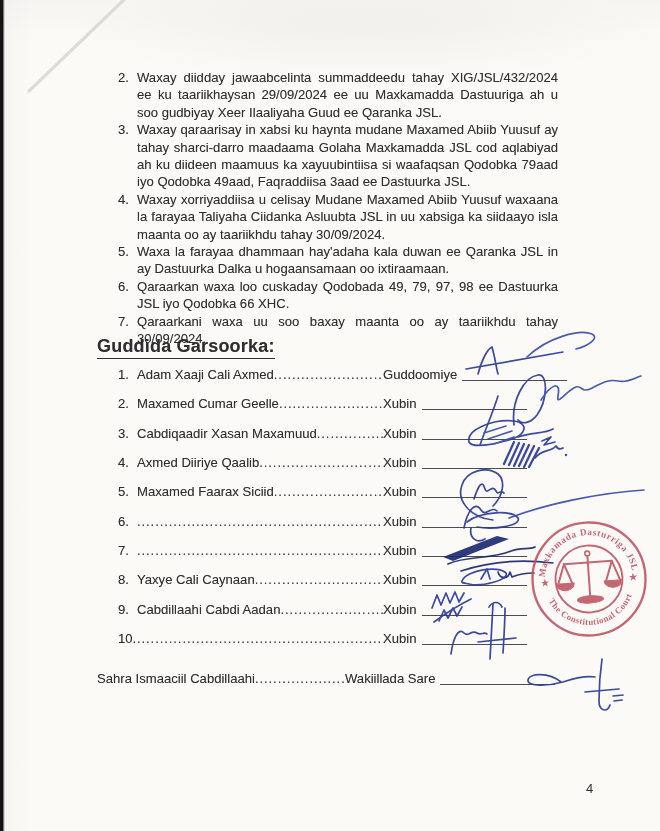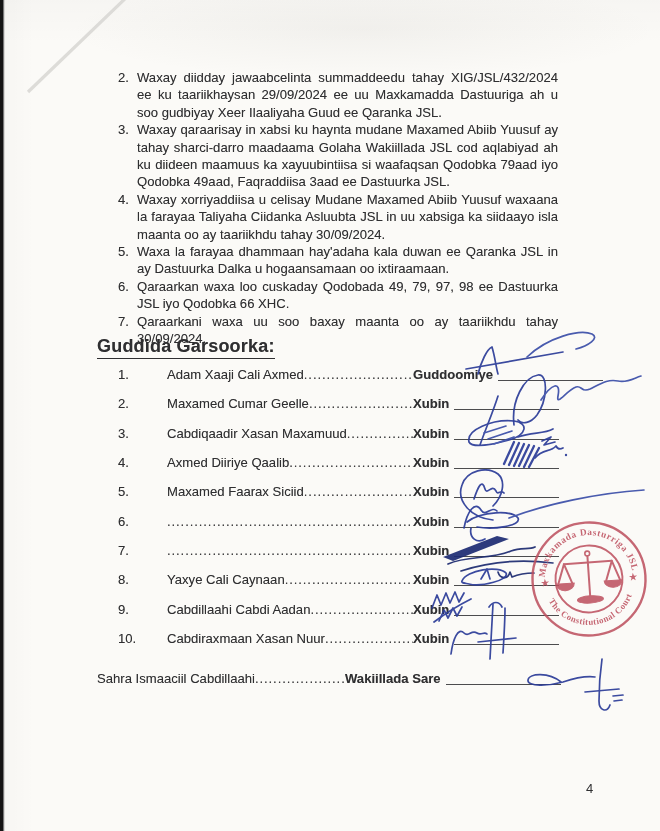--- a/index.html
+++ b/index.html
@@ -71,7 +71,7 @@
     </div>
     <div class="para">
       <span class="para-num">3.</span>
-      <div class="para-body">Waxay qaraarisay in xabsi ku haynta mudane Maxamed Abiib Yuusuf ay tahay sharci-darro maadaama Golaha Wakiillada JSL cod aqlabiyad ah ku diideen maamuus ka xayuubintiisa si waafaqsan Qodobka 79aad iyo Qodobka 49aad, Faqraddiisa 3aad ee Dastuurka JSL.</div>
+      <div class="para-body">Waxay qaraarisay in xabsi ku haynta mudane Maxamed Abiib Yuusuf ay tahay sharci-darro maadaama Golaha Maxkamadda JSL cod aqlabiyad ah ku diideen maamuus ka xayuubintiisa si waafaqsan Qodobka 79aad iyo Qodobka 49aad, Faqraddiisa 3aad ee Dastuurka JSL.</div>
     </div>
     <div class="para">
       <span class="para-num">4.</span>

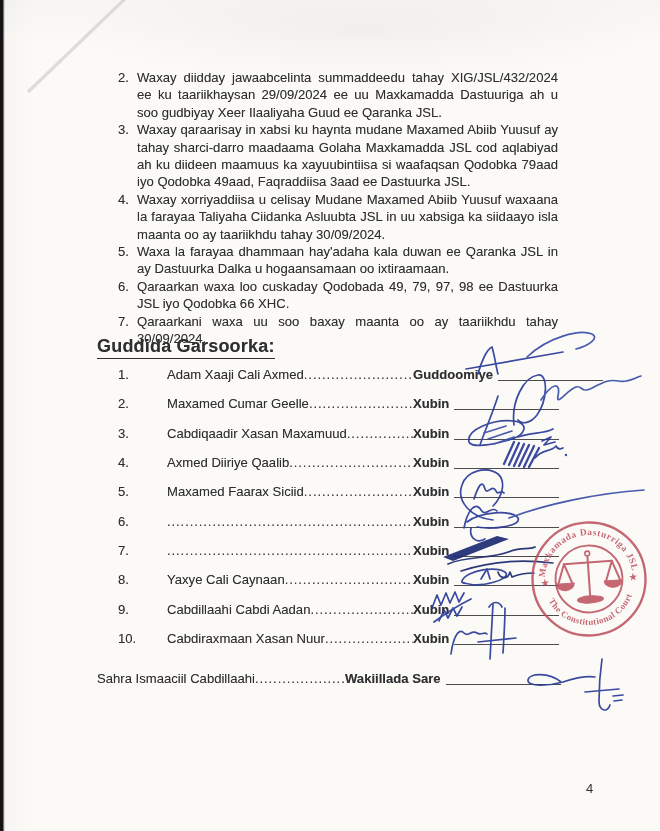--- a/index.html
+++ b/index.html
@@ -35,7 +35,7 @@
   .members{position:absolute;left:118px;top:364px;width:480px;}
   .member-row{display:flex;align-items:baseline;height:29.35px;font-size:13.1px;text-shadow:0 0 .5px rgba(40,40,40,0.35);}
   .member-num{flex:0 0 19px;white-space:nowrap;}
-  .member-mid{flex:0 0 246px;display:flex;align-items:baseline;overflow:hidden;margin-left:30px;}
+  .member-mid{flex:0 0 246px;display:flex;align-items:baseline;overflow:hidden;}
   .member-name{white-space:nowrap;}
   .dots{flex:1 1 auto;overflow:hidden;white-space:nowrap;letter-spacing:.9px;color:#3a3a3c;}
   .member-role{white-space:nowrap;font-weight:bold;}

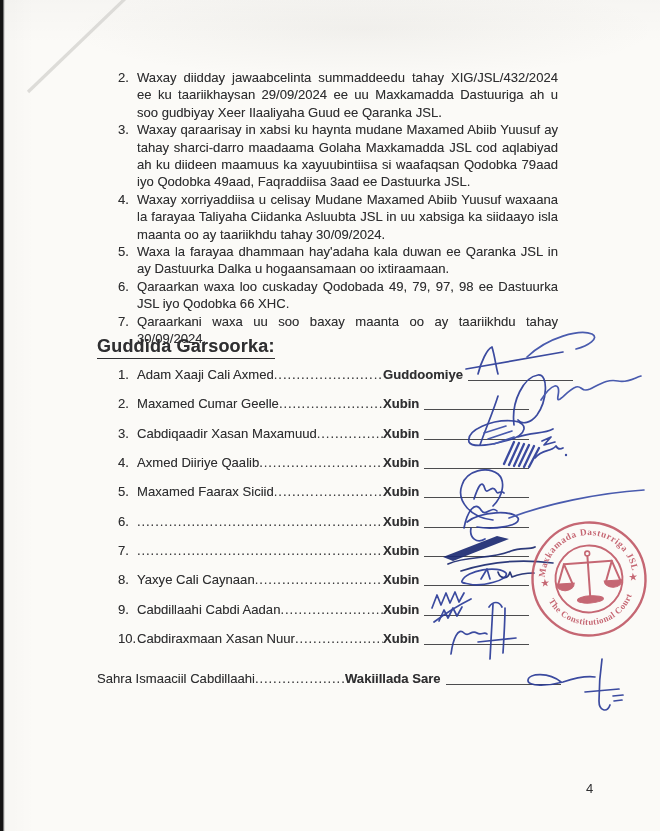--- a/index.html
+++ b/index.html
@@ -38,7 +38,7 @@
   .member-mid{flex:0 0 246px;display:flex;align-items:baseline;overflow:hidden;}
   .member-name{white-space:nowrap;}
   .dots{flex:1 1 auto;overflow:hidden;white-space:nowrap;letter-spacing:.9px;color:#3a3a3c;}
-  .member-role{white-space:nowrap;font-weight:bold;}
+  .member-role{white-space:nowrap;}
   .sig-line{display:inline-block;height:14px;width:105px;margin-left:5px;
     border-bottom:1.4px solid #4c4c4e;position:relative;top:2px;flex:0 0 auto;}
 

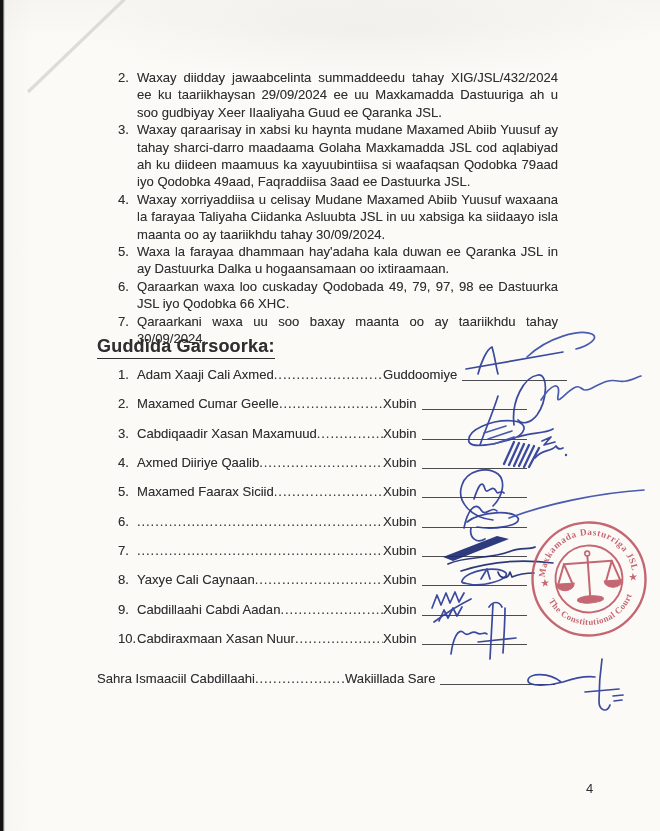--- a/index.html
+++ b/index.html
@@ -176,7 +176,6 @@
     <div class="member-row">
       <span class="member-num">10.</span>
       <span class="member-mid">
-          <span class="member-name">Cabdiraxmaan Xasan Nuur</span>
           <span class="dots">................................................................................</span>
         </span>
       <span class="member-role">Xubin</span>

